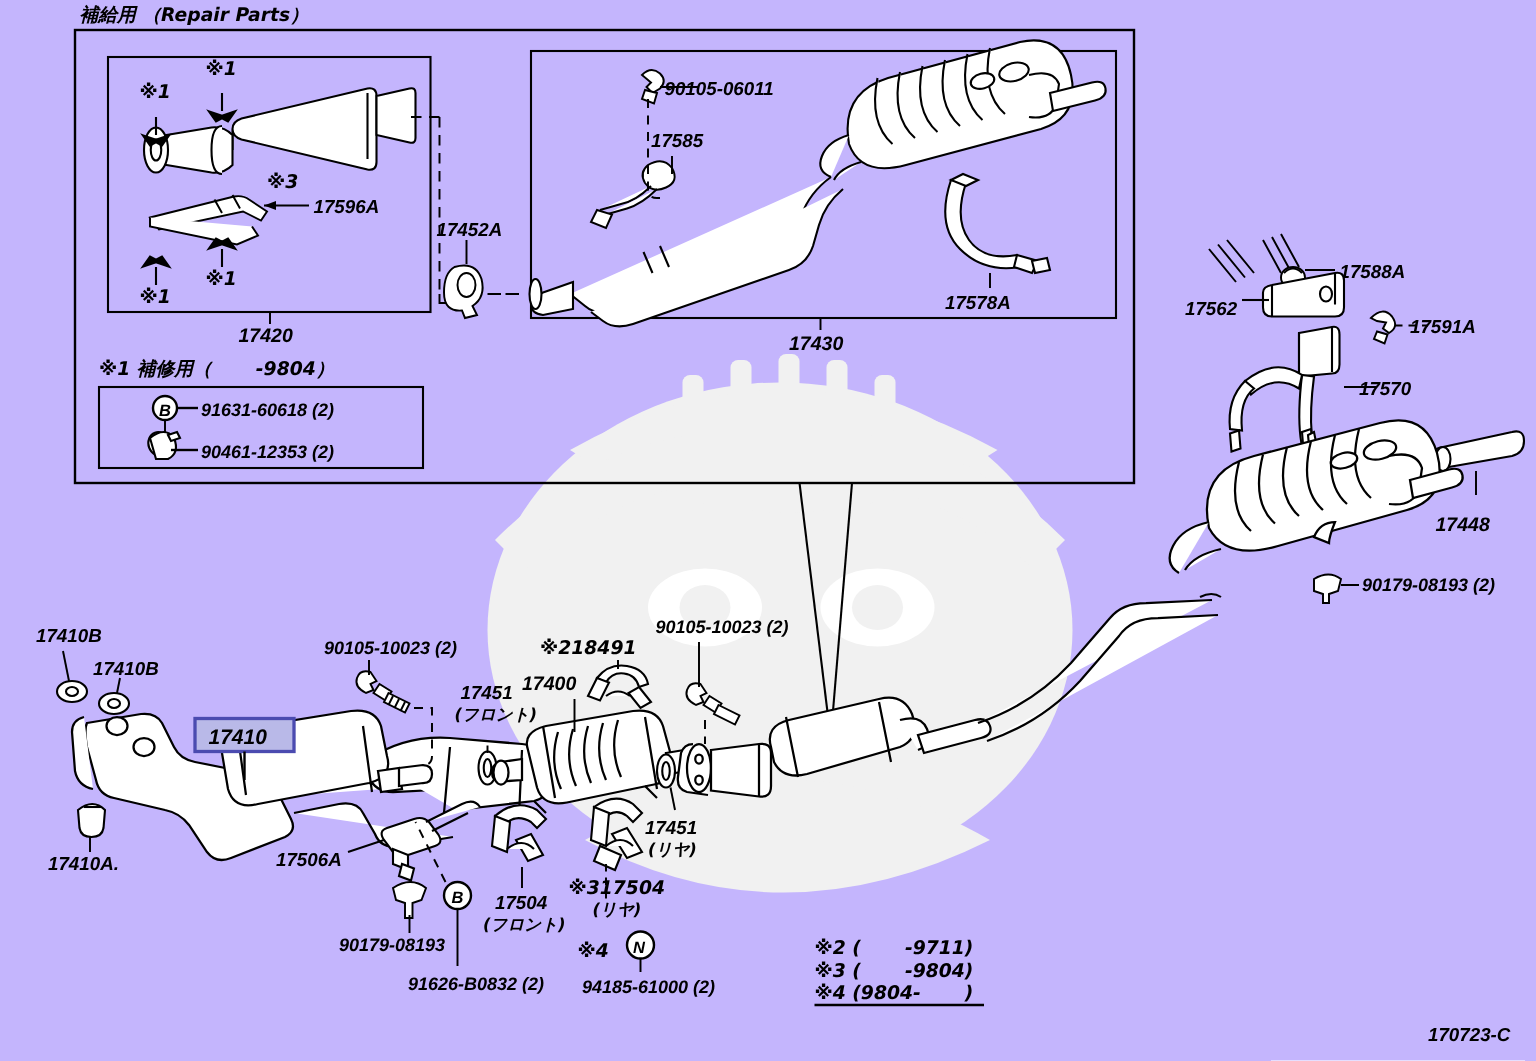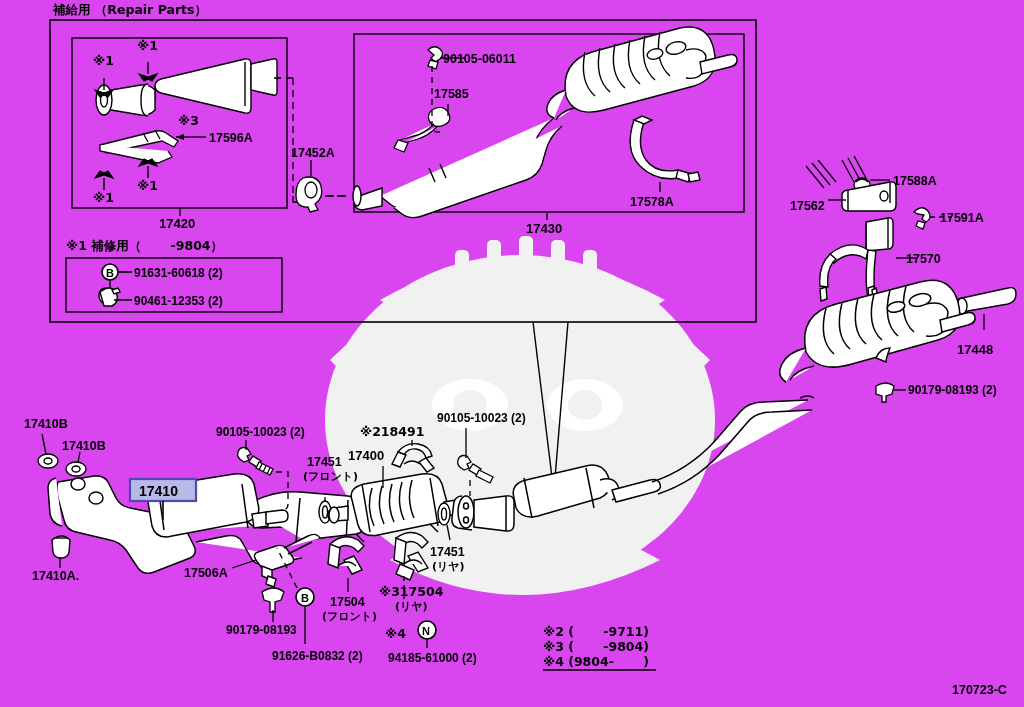--- a/index.html
+++ b/index.html
@@ -5,7 +5,7 @@
   html,body{margin:0;padding:0;background:#ffffff;}
   body{width:1024px;height:707px;overflow:hidden;
        font-family:"Liberation Sans","DejaVu Sans",sans-serif;}
-  #stage{position:relative;width:1024px;height:707px;background:#d946ef;}
+  #stage{position:relative;width:1024px;height:707px;background:#c4b5fd;font-style:italic;}
   svg{display:block;}
   .lbl{font-family:"Liberation Sans","DejaVu Sans",sans-serif;font-weight:bold;fill:#000;}
   .jp{font-family:"DejaVu Sans",sans-serif;font-weight:bold;fill:#000;}

